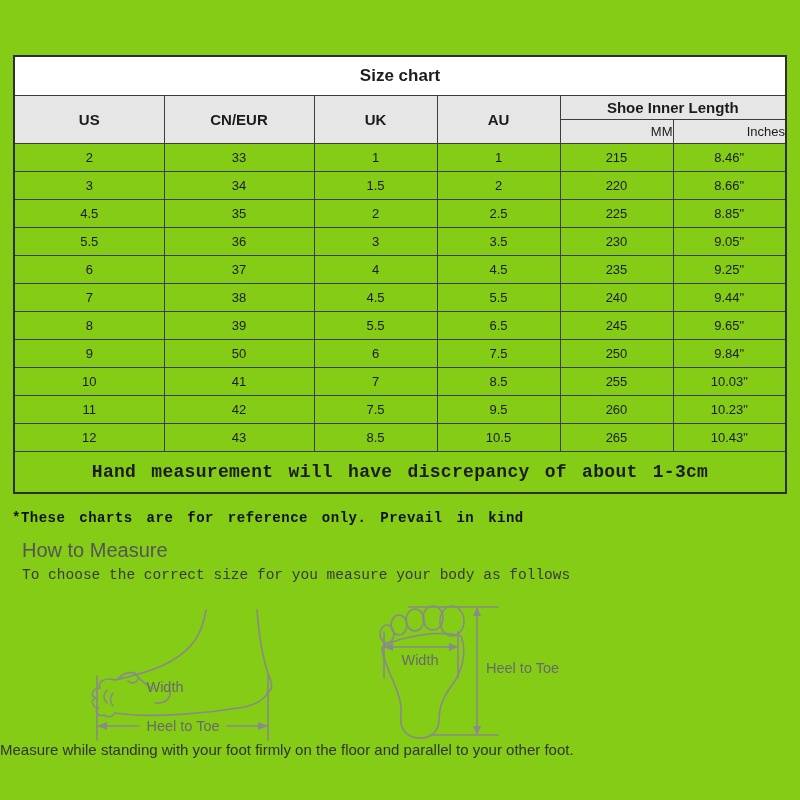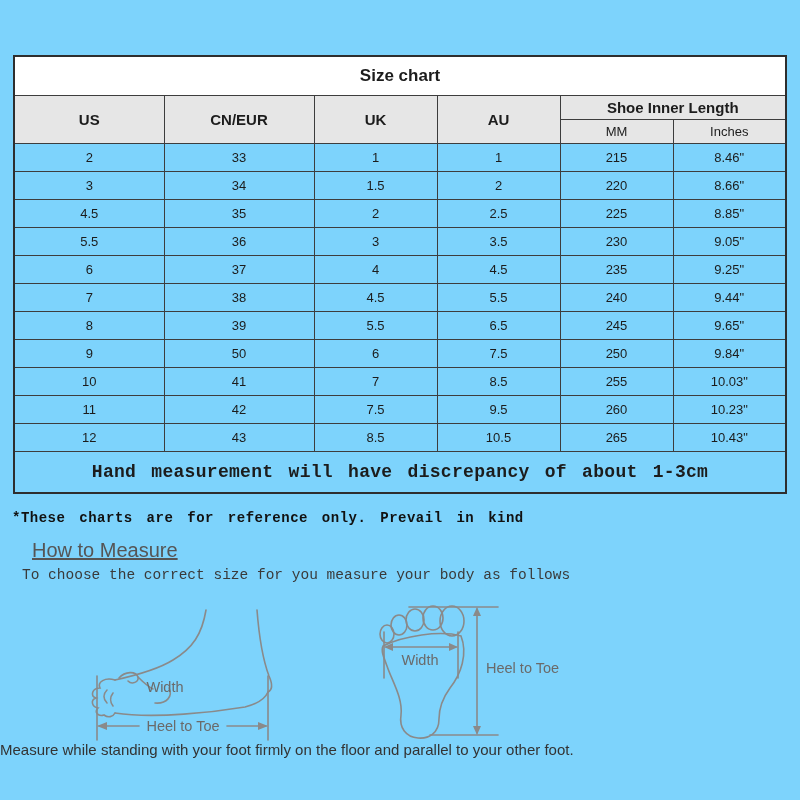--- a/index.html
+++ b/index.html
@@ -8,7 +8,7 @@
     font-family:"Liberation Sans", sans-serif;
     position:relative;overflow:hidden;color:#1a1a1a;
   }
-  .page{position:absolute;inset:0;background:#7dd3fc;}
+  .page{position:absolute;inset:0;background:#84cc16;}
 
   table.size-chart{
     position:absolute;left:13px;top:55px;width:773px;

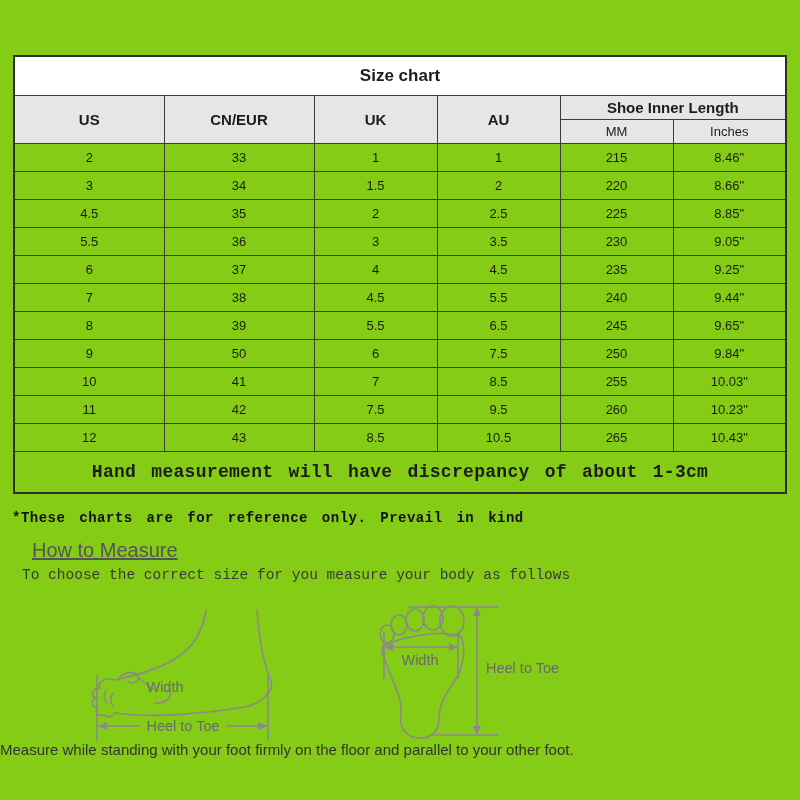--- a/index.html
+++ b/index.html
@@ -22,7 +22,7 @@
   }
   tr.title-row td{height:38px;font-weight:bold;font-size:17px;background:#ffffff;}
   tr.head-row td{background:#e6e6e6;font-weight:bold;font-size:15px;height:23px;}
-  tr.subhead-row td{background:#e6e6e6;font-weight:normal;font-size:13px;height:23px;}
+  tr.subhead-row td{background:#e6e6e6;font-weight:normal;font-size:13px;height:23px;text-align:right;}
   tr.data-row td{height:27px;font-size:13px;}
   tr.footnote-row td{
     height:40px;

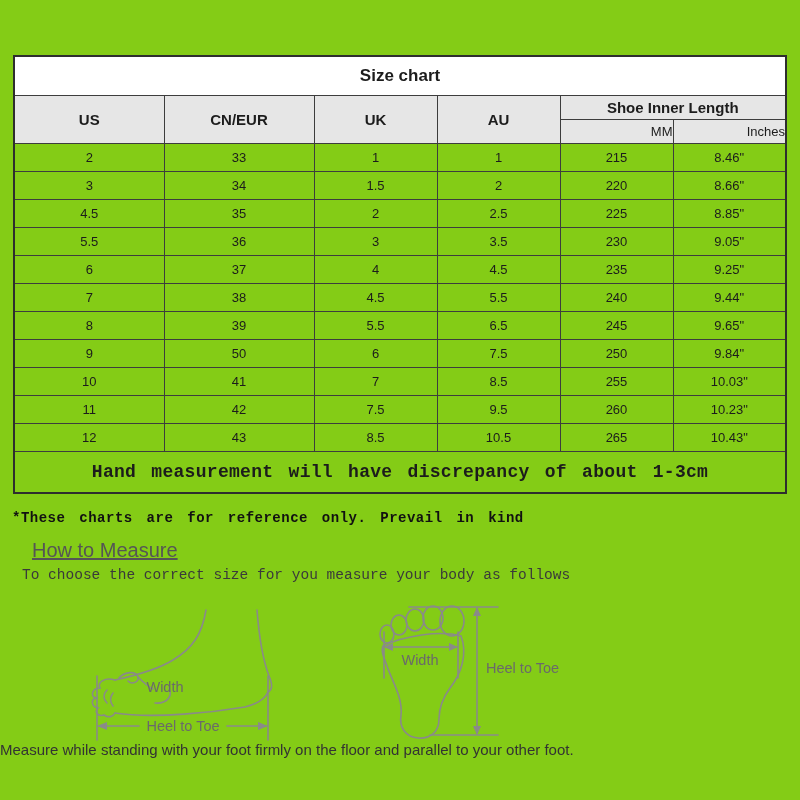--- a/index.html
+++ b/index.html
@@ -37,8 +37,8 @@
     color:#111111;white-space:nowrap;
   }
   .htm-heading{
-    position:absolute;left:32px;top:539px;
-    font-size:20px;color:#555555;text-decoration:underline;
+    position:absolute;left:22px;top:539px;
+    font-size:20px;color:#555555;
   }
   .htm-subheading{
     position:absolute;left:22px;top:567px;

